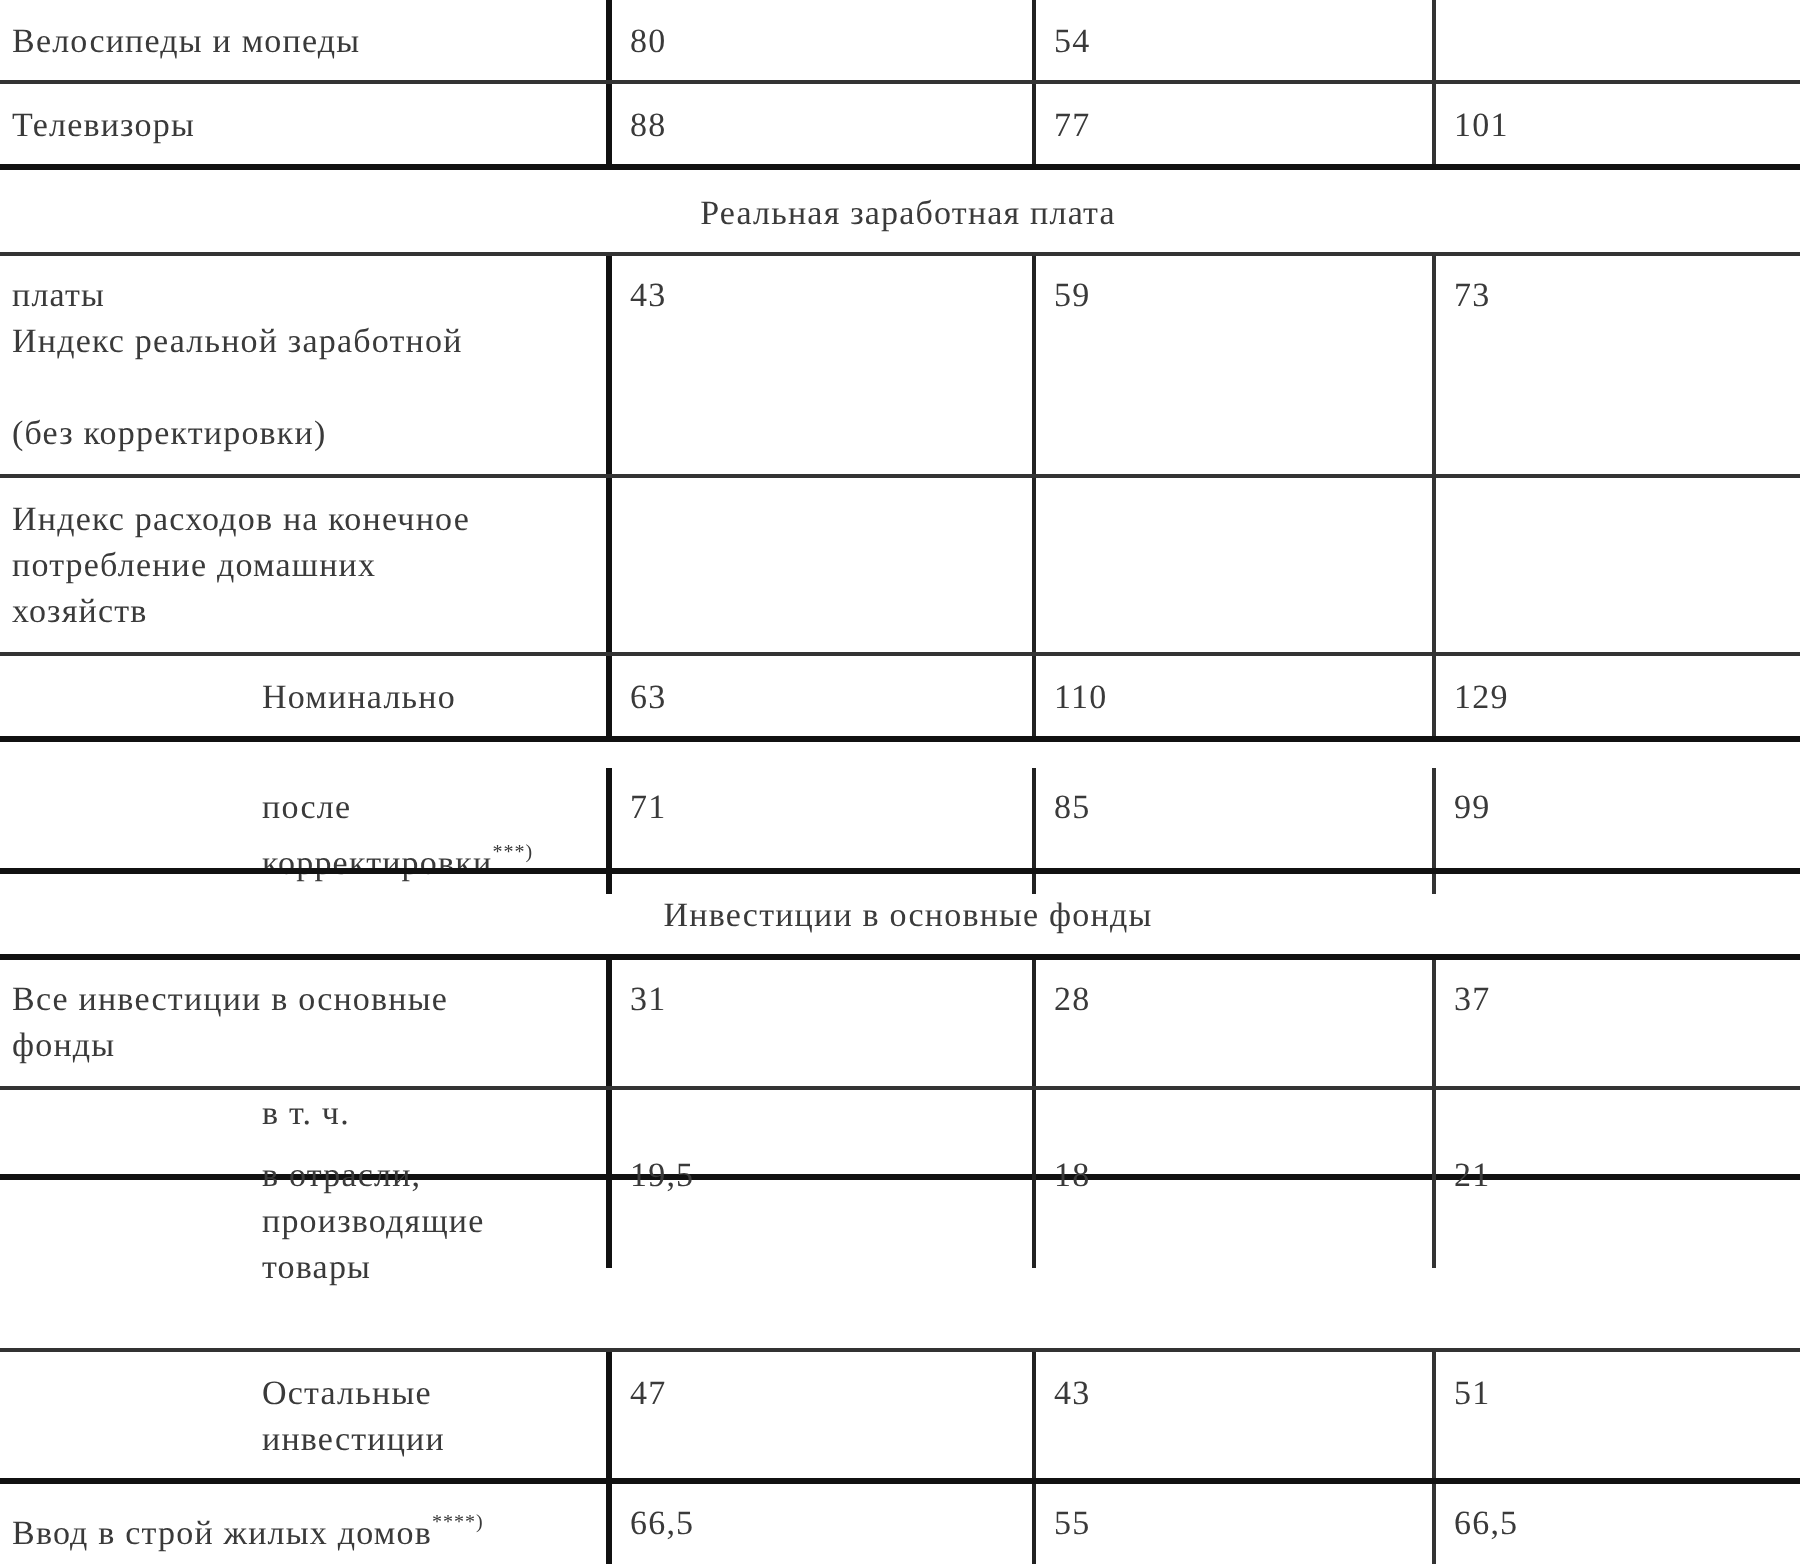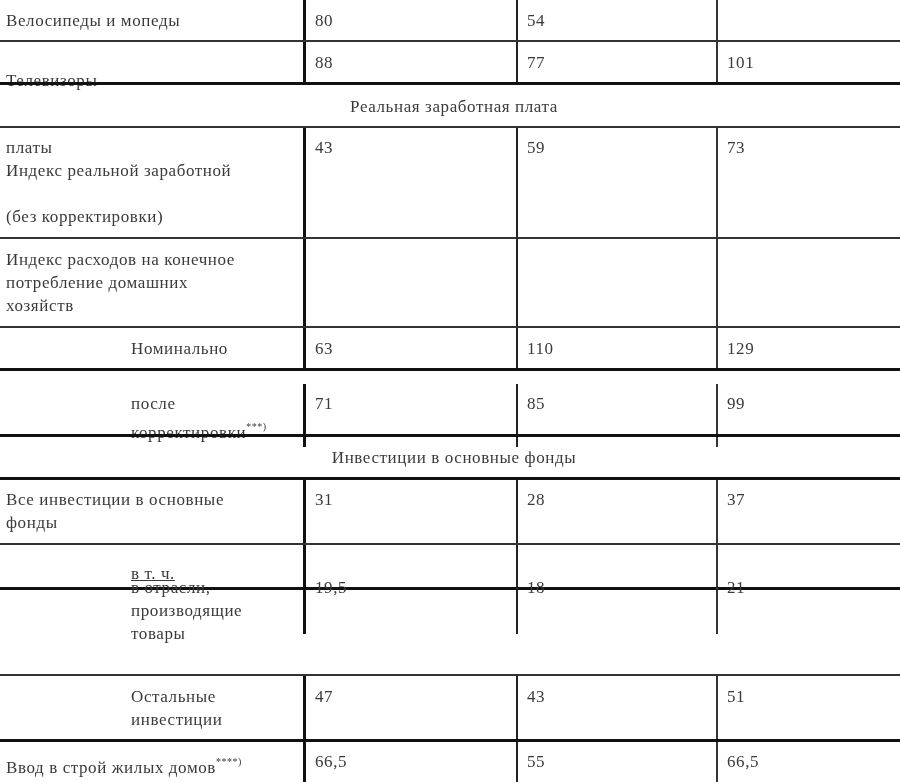--- a/index.html
+++ b/index.html
@@ -82,7 +82,7 @@
   <div class="hline thin" style="top:40px;"></div>
 
   <div class="row" style="top:42px;height:40px;">
-    <div class="cell c0" style="padding-top:9px;margin-top:18px;">Телевизоры</div>
+    <div class="cell c0" style="padding-top:9px;">Телевизоры</div>
     <div class="cell c1" style="padding-top:9px;">88</div>
     <div class="cell c2" style="padding-top:9px;">77</div>
     <div class="cell c3" style="padding-top:9px;">101</div>

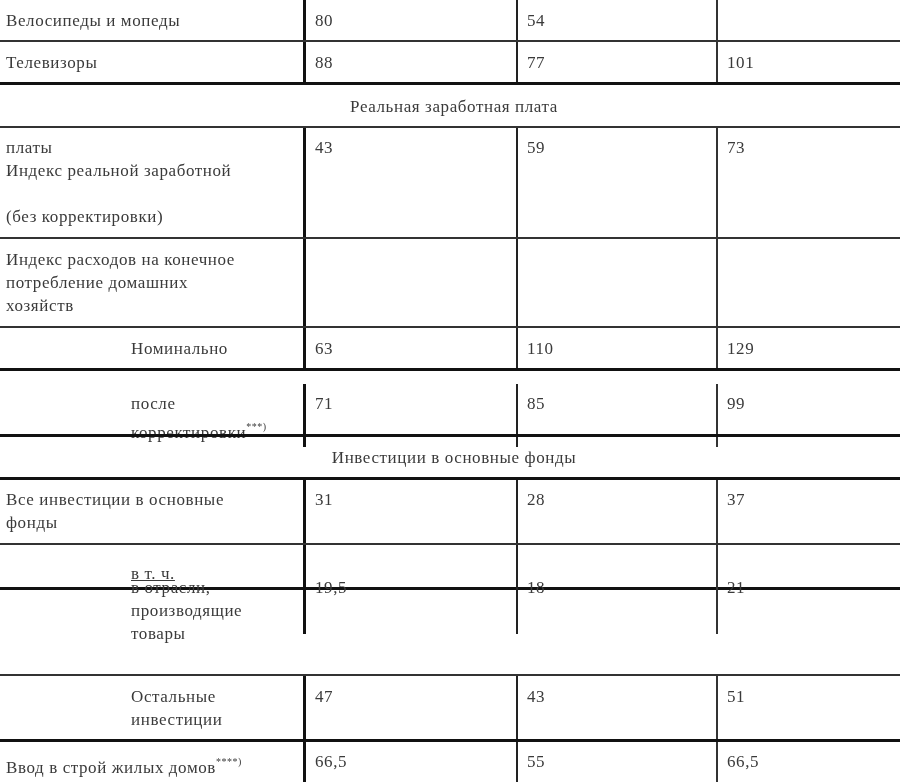--- a/index.html
+++ b/index.html
@@ -151,7 +151,7 @@
   <div class="hline thin" style="top:543px;"></div>
 
   <div class="row" style="top:545px;height:42px;">
-    <div class="cell c0 indent" style="padding-top:17px;text-decoration:underline;">в т. ч.</div>
+    <div class="cell c0 indent" style="padding-top:0;">в т. ч.</div>
     <div class="cell c1"></div>
     <div class="cell c2"></div>
     <div class="cell c3"></div>

